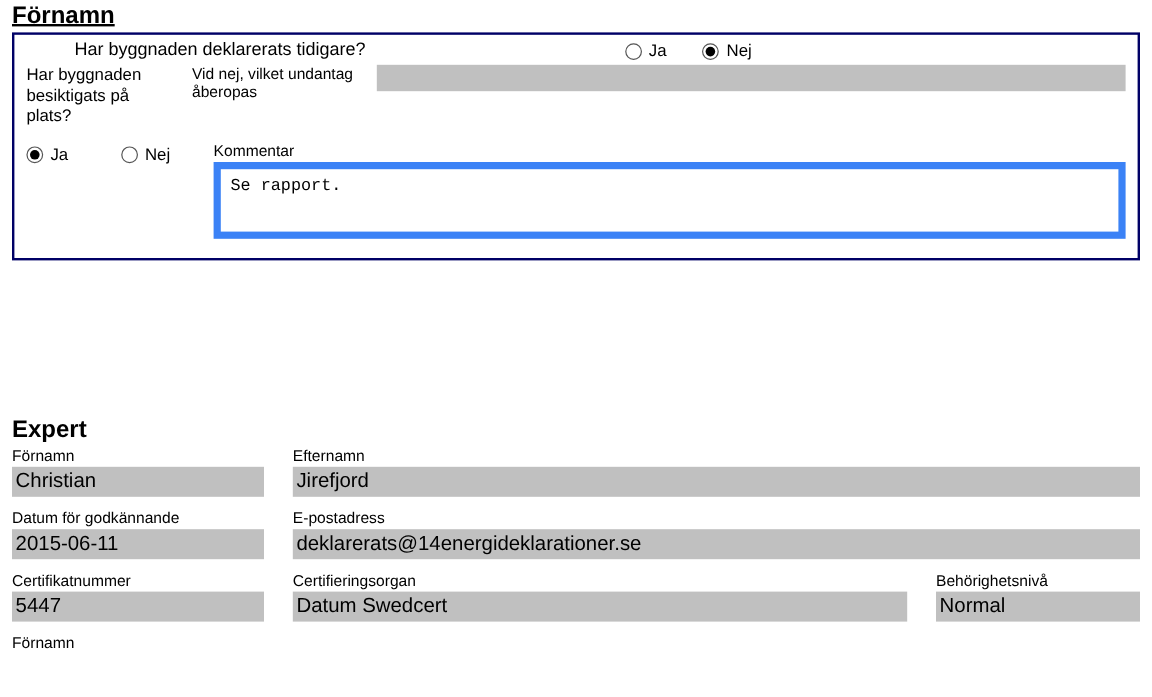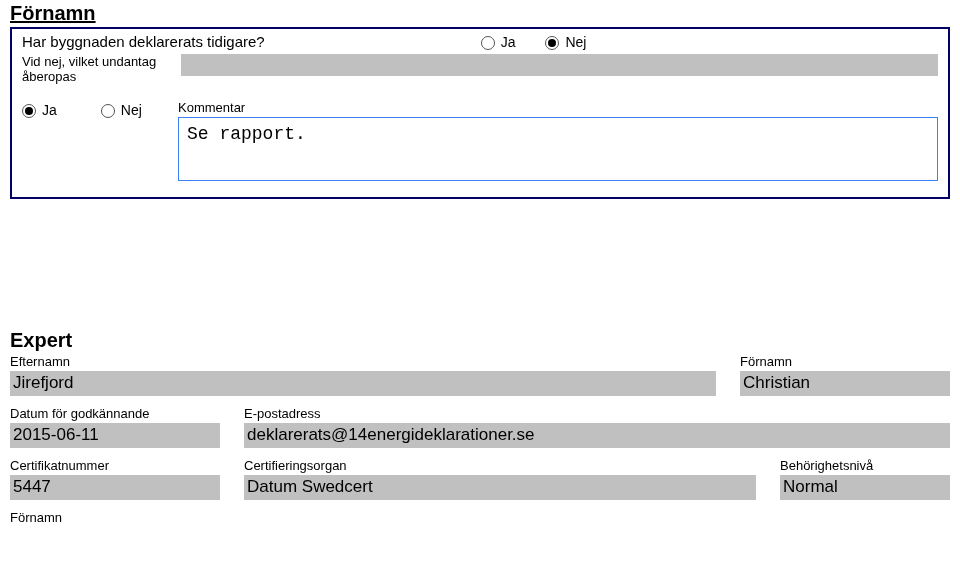--- a/index.html
+++ b/index.html
@@ -30,6 +30,7 @@
   .q1 {
     font-size: 15px;
     margin-right: 210px;
+    margin-left: 40px;
   }
   .radio-wrap {
     display: inline-flex;

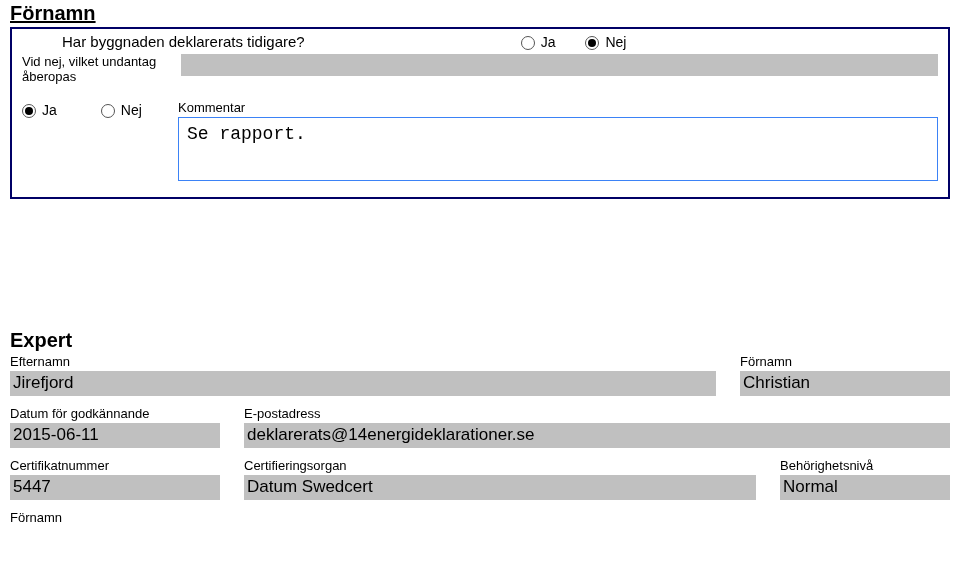--- a/index.html
+++ b/index.html
@@ -157,6 +157,7 @@
   </div>
 
   <div class="row2">
+    <div class="q2">Har byggnaden besiktigats på plats?</div>
     <div class="col-exception">
       <div class="small-label">Vid nej, vilket undantag åberopas</div>
       <div class="grey-field"></div>

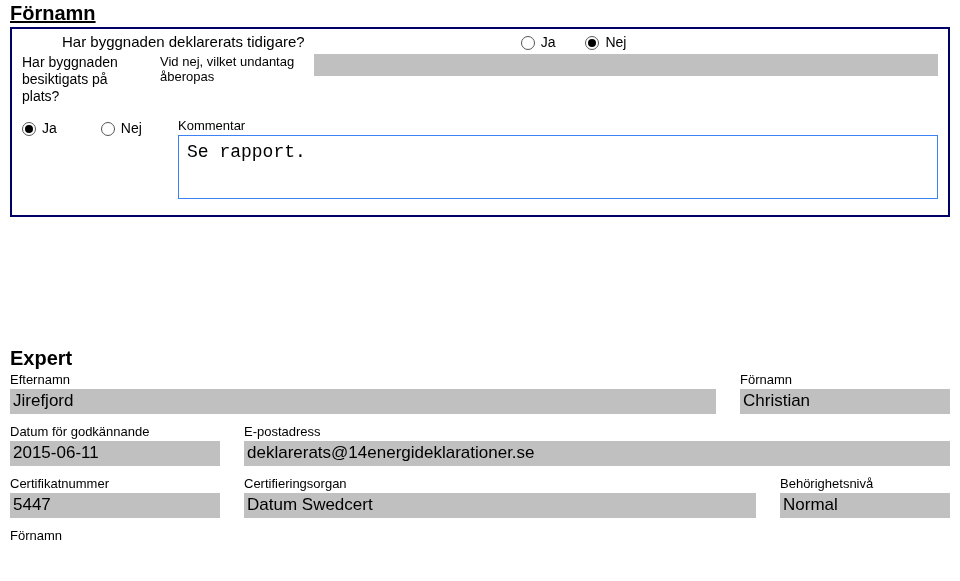--- a/index.html
+++ b/index.html
@@ -99,12 +99,12 @@
     padding-left: 18px;
   }
   .comment-box {
-    border: 1px solid #3b82f6;
+    border: 6px solid #3b82f6;
     background: #fff;
     padding: 6px 8px;
     height: 64px;
     font-family: "Courier New", monospace;
-    font-size: 18px;
+    font-size: 14px;
   }
   .expert-title {
     font-weight: bold;

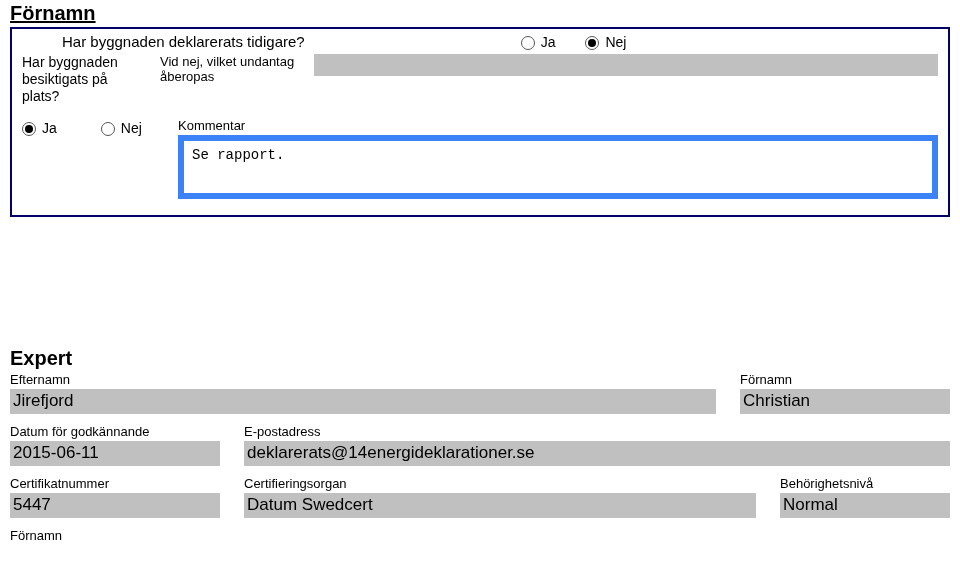--- a/index.html
+++ b/index.html
@@ -186,13 +186,13 @@
 <div class="expert-title">Expert</div>
 
 <div class="expert-grid">
+  <div class="col small">
+    <div class="field-label">Förnamn</div>
+    <div class="field-value">Christian</div>
+  </div>
   <div class="col med">
     <div class="field-label">Efternamn</div>
     <div class="field-value">Jirefjord</div>
-  </div>
-  <div class="col small">
-    <div class="field-label">Förnamn</div>
-    <div class="field-value">Christian</div>
   </div>
 </div>
 

